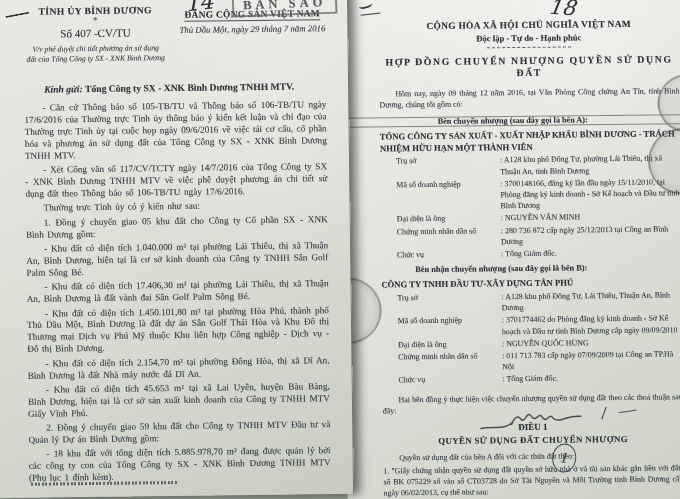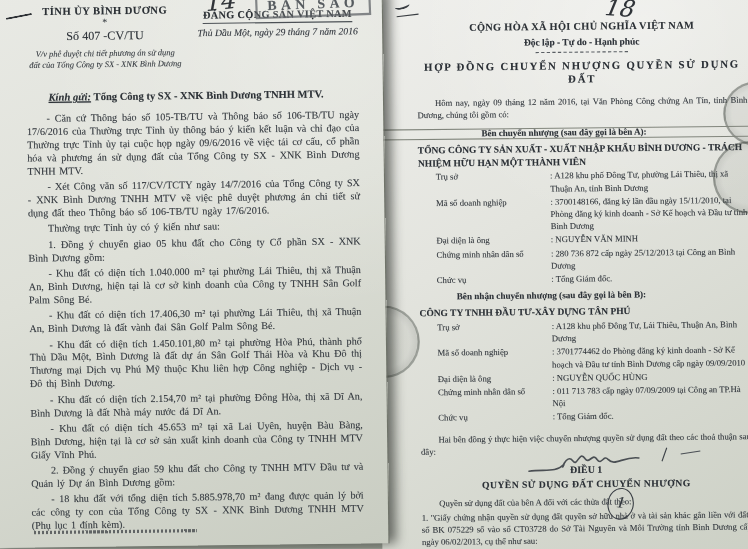--- a/index.html
+++ b/index.html
@@ -45,7 +45,7 @@
     background:rgba(240,240,238,.15);
   }
   .lp-salutation{text-align:center; margin-top:20px; font-size:9.6px; color:#2e3338;}
-  .lp-salutation .kg{font-weight:bold; font-style:italic; text-decoration:underline;}
+  .lp-salutation .kg{font-weight:bold; font-style:italic; }
   .lp-salutation .kv{font-weight:bold;}
   .lp-body{padding:8px 22px 0 34px; font-size:9.2px; line-height:11.9px; text-align:justify; color:#363b41; word-spacing:1.2px;}
   .lp-body p{margin:0 0 2.5px 0; text-indent:18px;}

